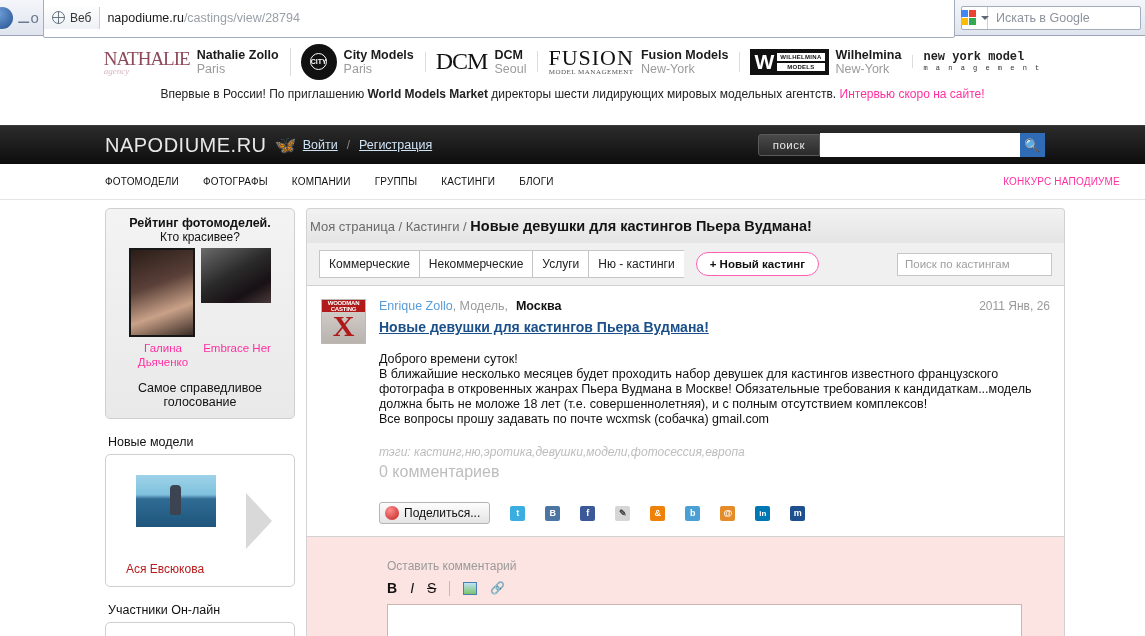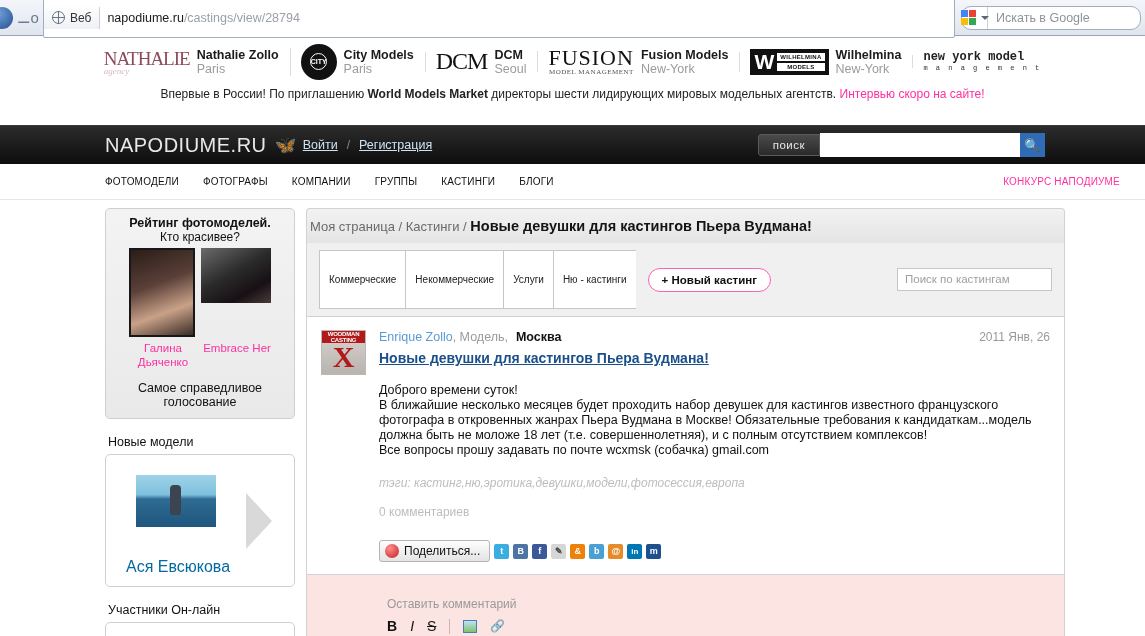--- a/index.html
+++ b/index.html
@@ -52,7 +52,7 @@
   .url-text b { color:#1a1a1a; font-weight:normal; }
   .gbox {
     flex:0 0 auto; height:24px; width:180px; background:#fff;
-    border:1px solid #a3aebd; border-radius:10px;
+    border:1px solid #a3aebd; border-radius:2px;
     display:flex; align-items:center;
   }
   .glogo {

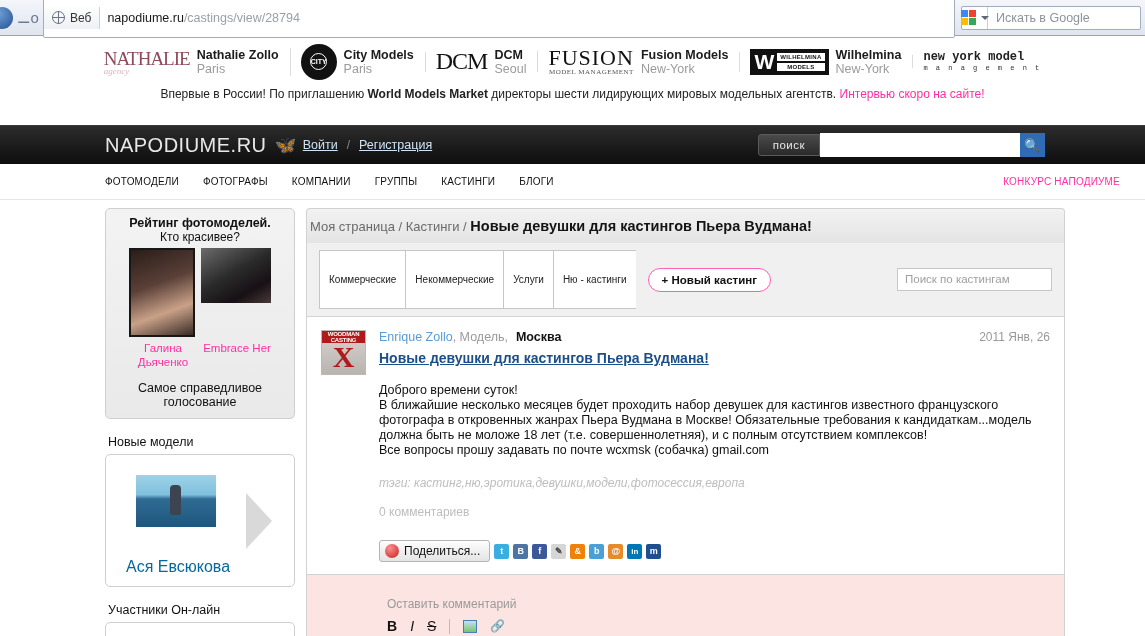--- a/index.html
+++ b/index.html
@@ -84,7 +84,7 @@
   .city-logo span{ color:#fff; font-size:7px; font-weight:bold; border:1.5px solid #fff; border-radius:50%; width:17px;height:17px;display:flex;align-items:center;justify-content:center;}
   .dcm-logo { font-family:"Liberation Serif",serif; font-size:24px; letter-spacing:-1px; color:#111; }
   .fusion-logo { font-family:"Liberation Serif",serif; font-size:22px; letter-spacing:1px; color:#111; line-height:21px;}
-  .fusion-sub { font-family:"Liberation Serif",serif; font-size:7px; letter-spacing:0.5px; color:#555; text-align:right;}
+  .fusion-sub { font-family:"Liberation Serif",serif; font-size:7px; letter-spacing:0.5px; color:#555; text-align:center;}
   .wil-logo { background:#111; display:flex; align-items:center; padding:3px 4px; gap:3px;}
   .wil-w { color:#fff; font-size:21px; font-weight:bold; font-family:"Liberation Sans",sans-serif; line-height:20px;}
   .wil-stack { display:flex;flex-direction:column;gap:2px; }

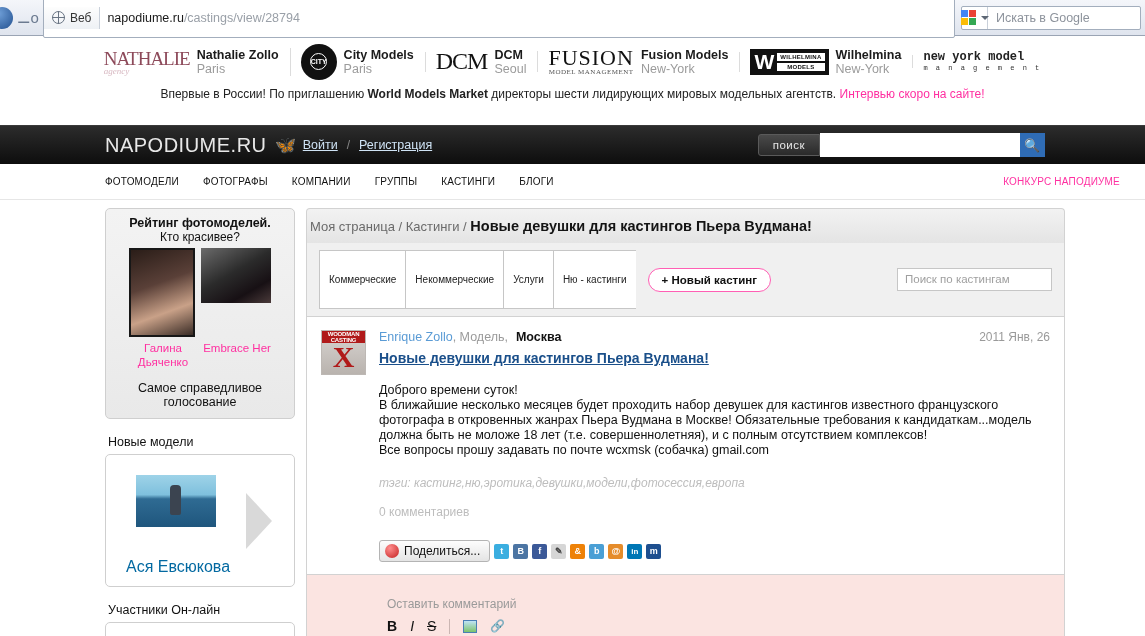--- a/index.html
+++ b/index.html
@@ -180,7 +180,7 @@
   }
   .tab {
     background:#fff; border:1px solid #c6c6c6; border-right:0;
-    font-size:10px; padding:23px 9px; color:#222; cursor:pointer;
+    font-size:12px; padding:6px 9px; color:#222; cursor:pointer;
   }
   .tab:last-of-type { border-right:1px solid #c6c6c6; }
   .newcasting {

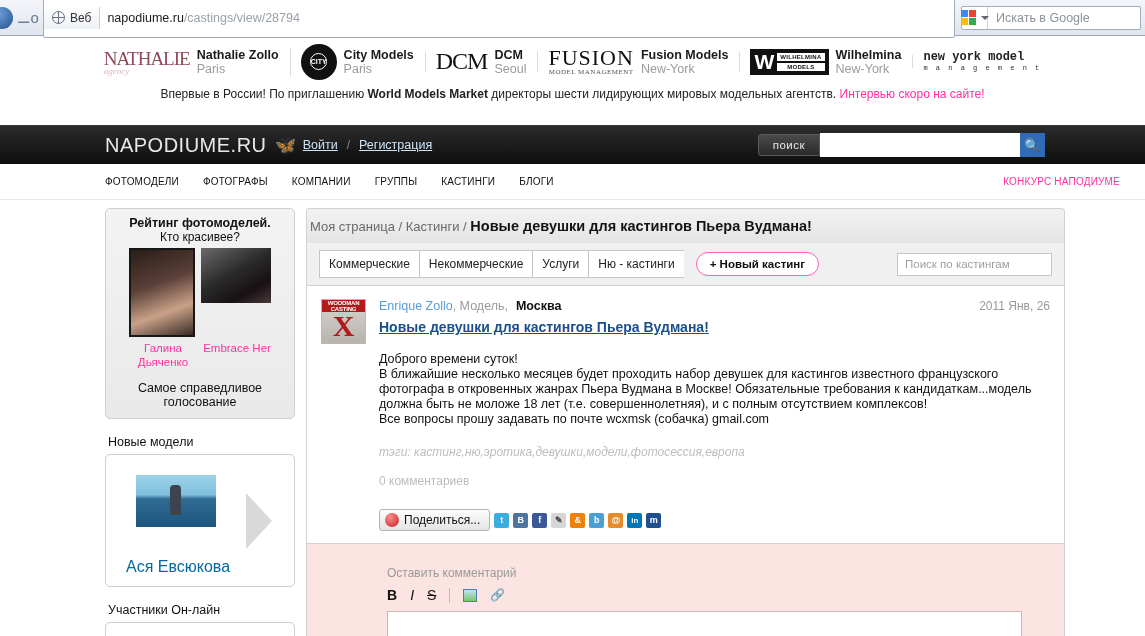--- a/index.html
+++ b/index.html
@@ -211,7 +211,7 @@
   .post-title { display:block; margin-top:6px; color:#1a4f8a; font-size:14px; font-weight:bold; text-decoration:underline; }
   .post-text { margin-top:17px; font-size:12.5px; color:#111; line-height:15px; }
   .tags { margin-top:18px; font-size:12px; color:#bdbdbd;font-style:italic; }
-  .comments-count { margin-top:15px; font-size:12px; color:#bdbdbd; }
+  .comments-count { margin-top:4px; font-size:16px; color:#bdbdbd; }
   .sharerow { margin-top:21px; display:flex; align-items:center; gap:4px; }
   .sharebtn {
     display:flex;align-items:center;gap:5px;

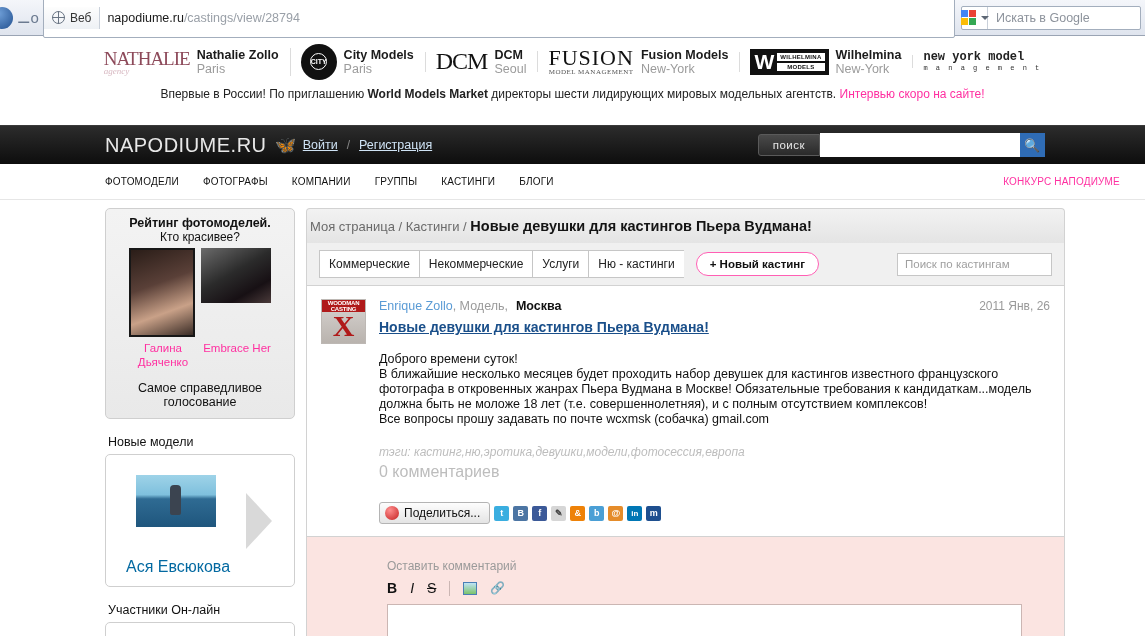--- a/index.html
+++ b/index.html
@@ -212,7 +212,7 @@
   .post-text { margin-top:17px; font-size:12.5px; color:#111; line-height:15px; }
   .tags { margin-top:18px; font-size:12px; color:#bdbdbd;font-style:italic; }
   .comments-count { margin-top:4px; font-size:16px; color:#bdbdbd; }
-  .sharerow { margin-top:21px; display:flex; align-items:center; gap:4px; }
+  .sharerow { margin-top:21px; display:flex; align-items:center; gap:20px; }
   .sharebtn {
     display:flex;align-items:center;gap:5px;
     border:1px solid #b4b4b4; border-radius:3px;

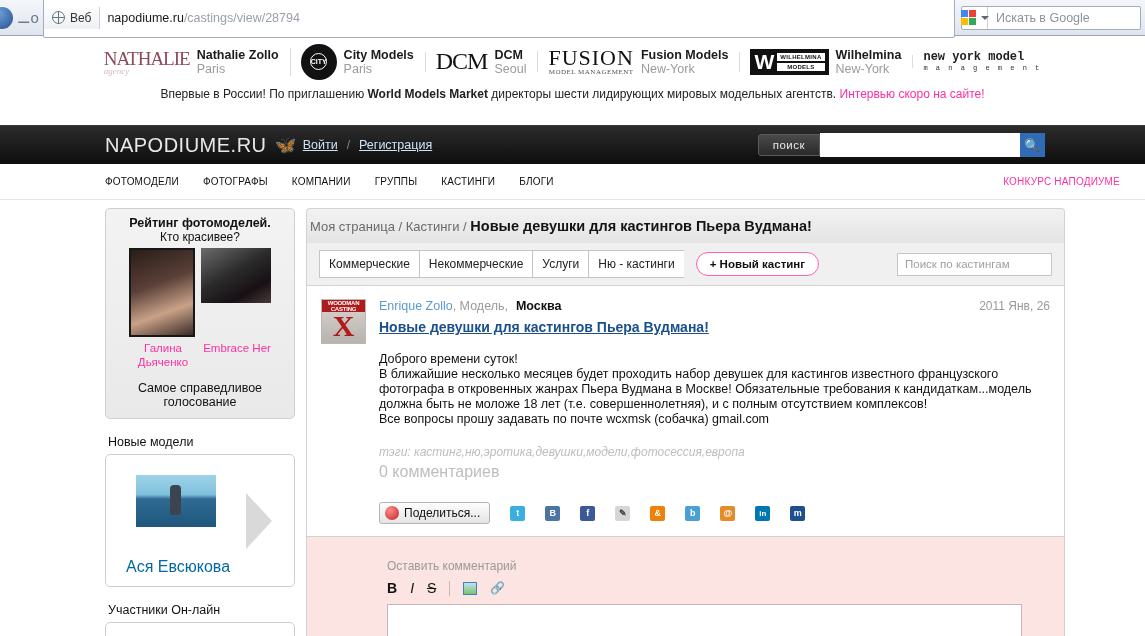--- a/index.html
+++ b/index.html
@@ -161,7 +161,7 @@
     position:absolute; right:22px; top:38px;
     width:0;height:0;border-top:28px solid transparent;border-bottom:28px solid transparent;border-left:26px solid #d9d9d9;
   }
-  .nm-name { position:absolute; left:20px; bottom:10px; color:#0369a1; font-size:16px;}
+  .nm-name { position:absolute; left:20px; bottom:10px; color:#b91c1c; font-size:12px;}
   .onlinebox { border:1px solid #cfcfcf; border-radius:5px 5px 0 0; background:#fff; height:22px; margin-top:5px;}
 
   

